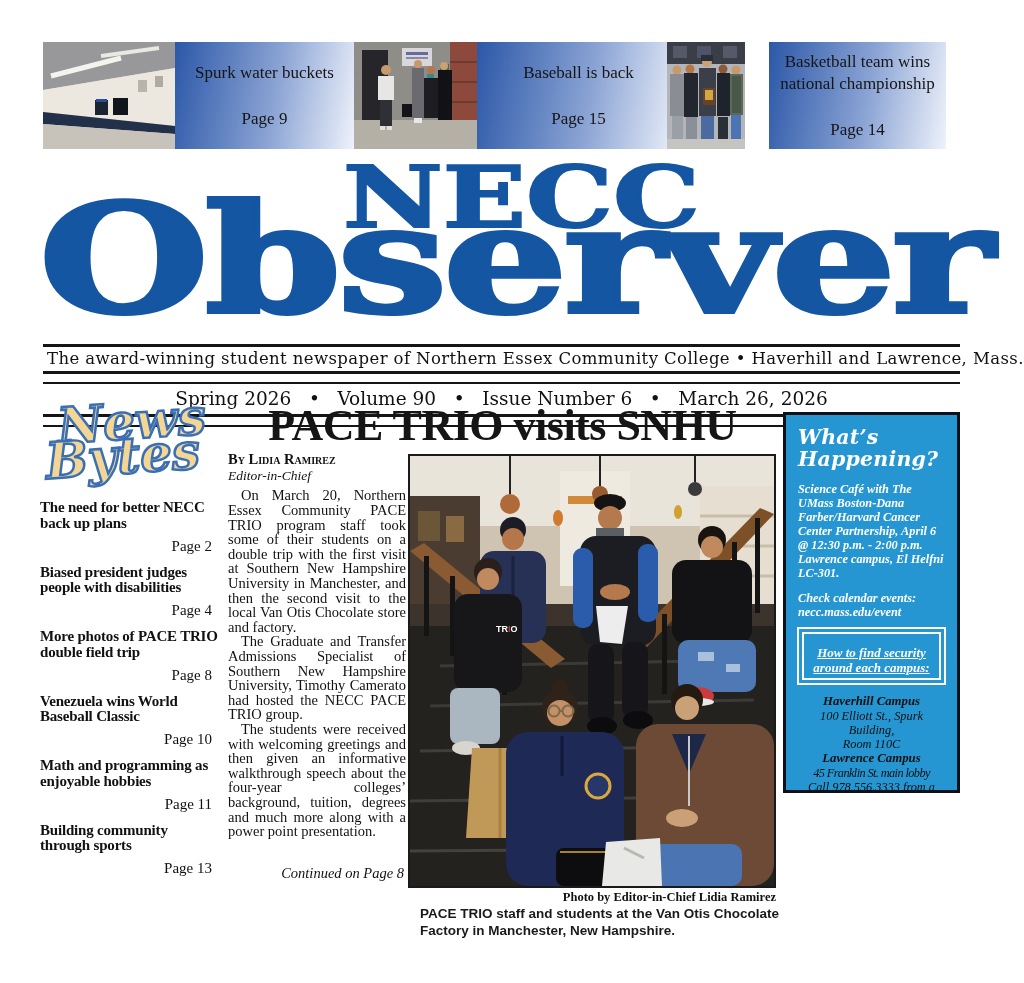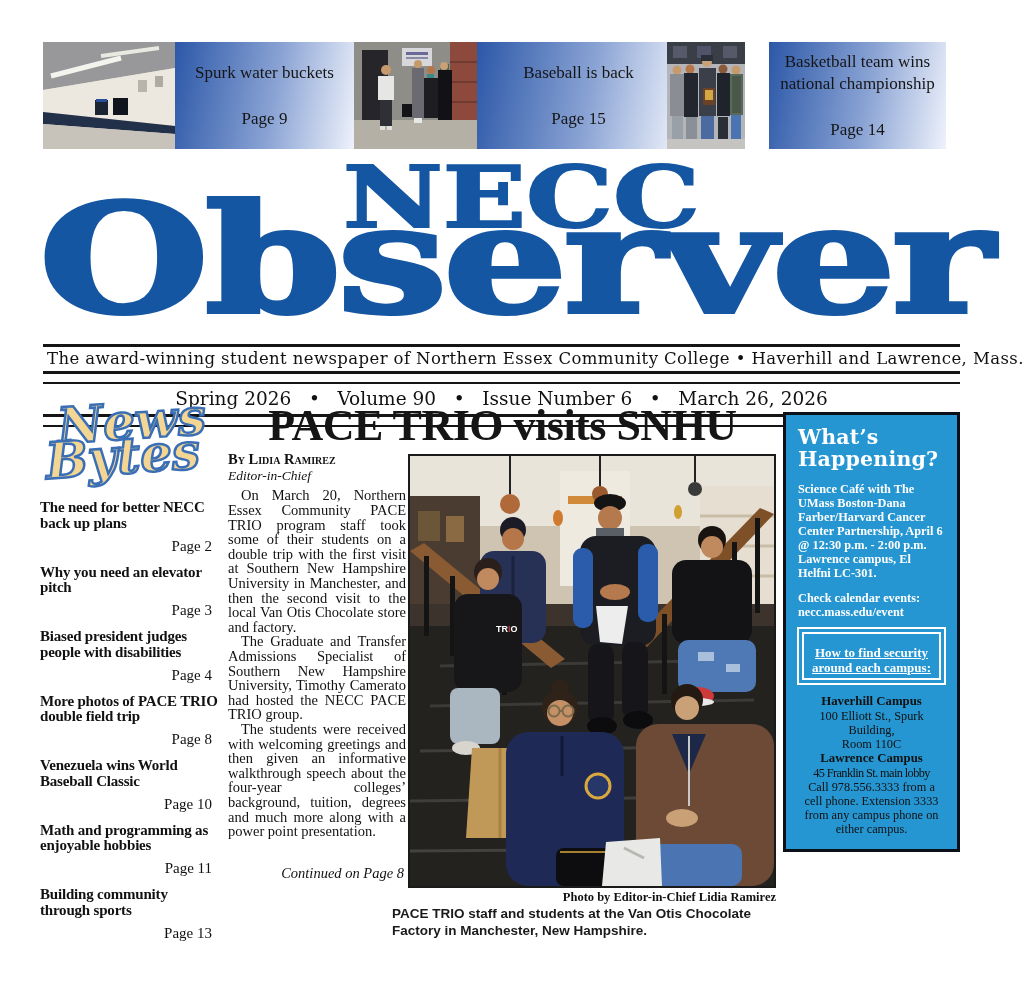--- a/index.html
+++ b/index.html
@@ -70,9 +70,9 @@
                  font-size:13.5px;line-height:1.28;color:#1a1a1a;}
 
   
-  .happening{position:absolute;left:783px;top:412px;width:177px;height:440px;
+  .happening{position:absolute;left:783px;top:412px;width:177px;height:381px;
              box-sizing:border-box;border:3px solid #0c1018;background:#2596d2;
-             padding:11px 12px 8px;color:#ffffff;overflow:hidden;}
+             padding:11px 12px 8px;color:#ffffff;overflow:hidden;font-style:italic;}
   .wh-title{font-family:"DejaVu Serif",serif;font-weight:bold;font-size:20.5px;
             line-height:1.08;letter-spacing:0.2px;margin-bottom:13px;}
   .wh-event{font-weight:bold;font-size:12.3px;line-height:1.13;margin-bottom:12px;}

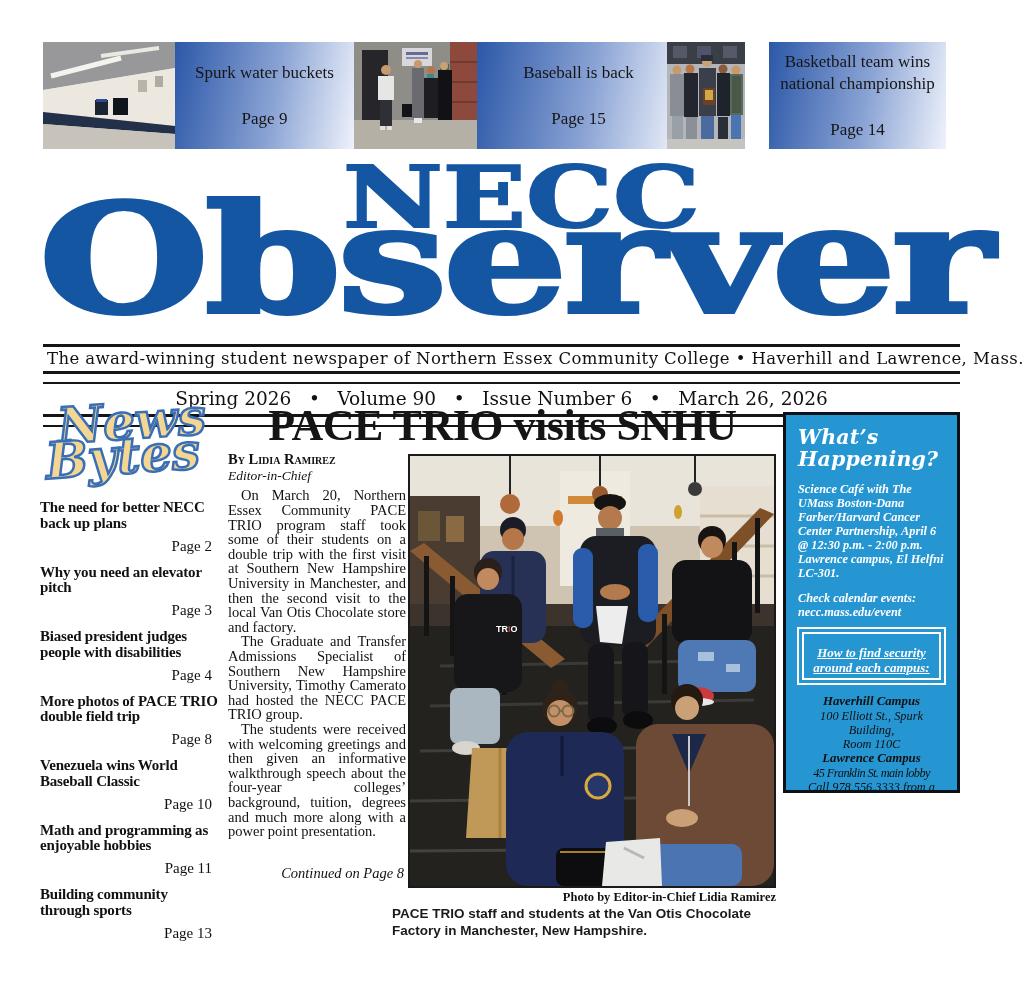--- a/index.html
+++ b/index.html
@@ -203,10 +203,6 @@
   <div class="nb-item">
     <div class="nb-title">The need for better NECC back up plans</div>
     <div class="nb-page">Page 2</div>
-  </div>
-  <div class="nb-item">
-    <div class="nb-title">Why you need an elevator pitch</div>
-    <div class="nb-page">Page 3</div>
   </div>
   <div class="nb-item">
     <div class="nb-title">Biased president judges people with disabilities</div>

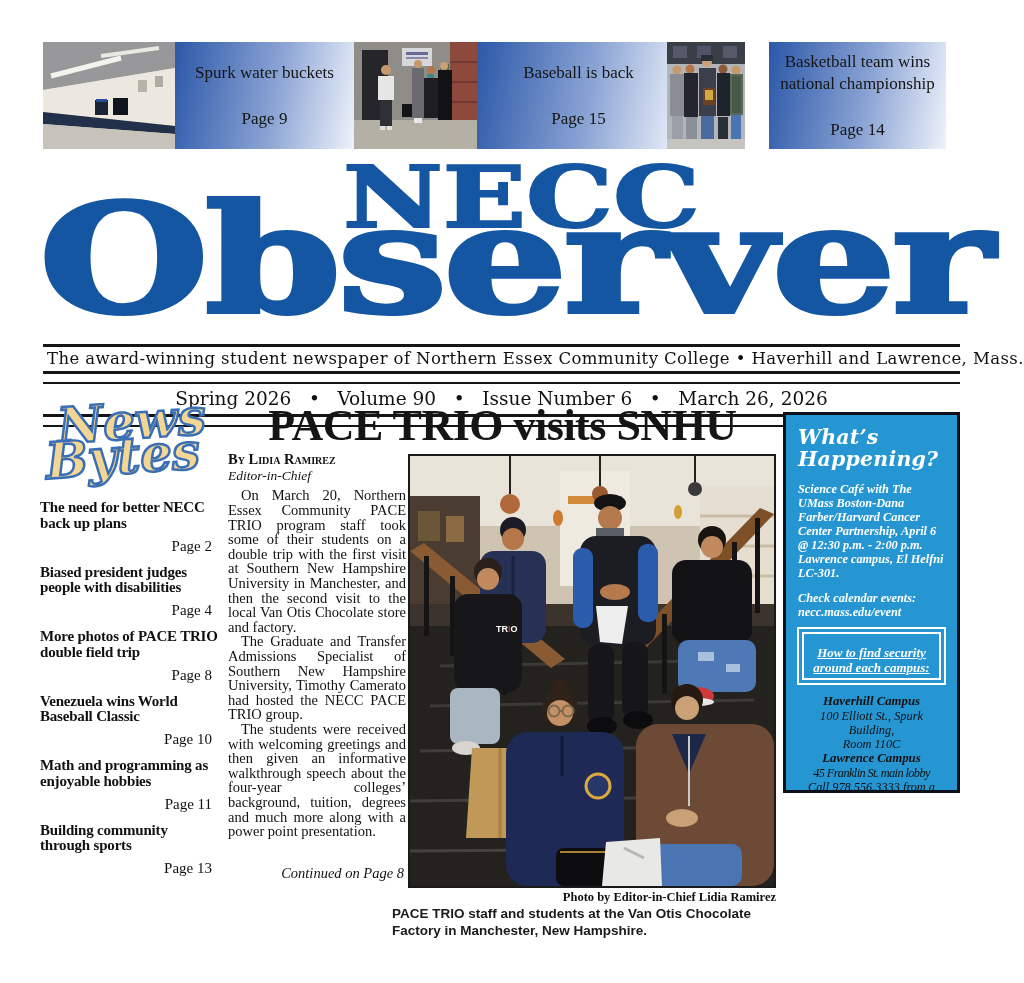--- a/index.html
+++ b/index.html
@@ -65,7 +65,7 @@
                border:2px solid #1a1a1a;box-sizing:border-box;overflow:hidden;background:#cfc4b2;text-decoration:underline;}
   .photo-credit{position:absolute;left:408px;top:890px;width:368px;text-align:right;
                 font-weight:bold;font-size:12.5px;}
-  .photo-caption{position:absolute;left:392px;top:905px;width:362px;
+  .photo-caption{position:absolute;left:420px;top:905px;width:362px;
                  font-family:"Liberation Sans",sans-serif;font-weight:bold;
                  font-size:13.5px;line-height:1.28;color:#1a1a1a;}
 

